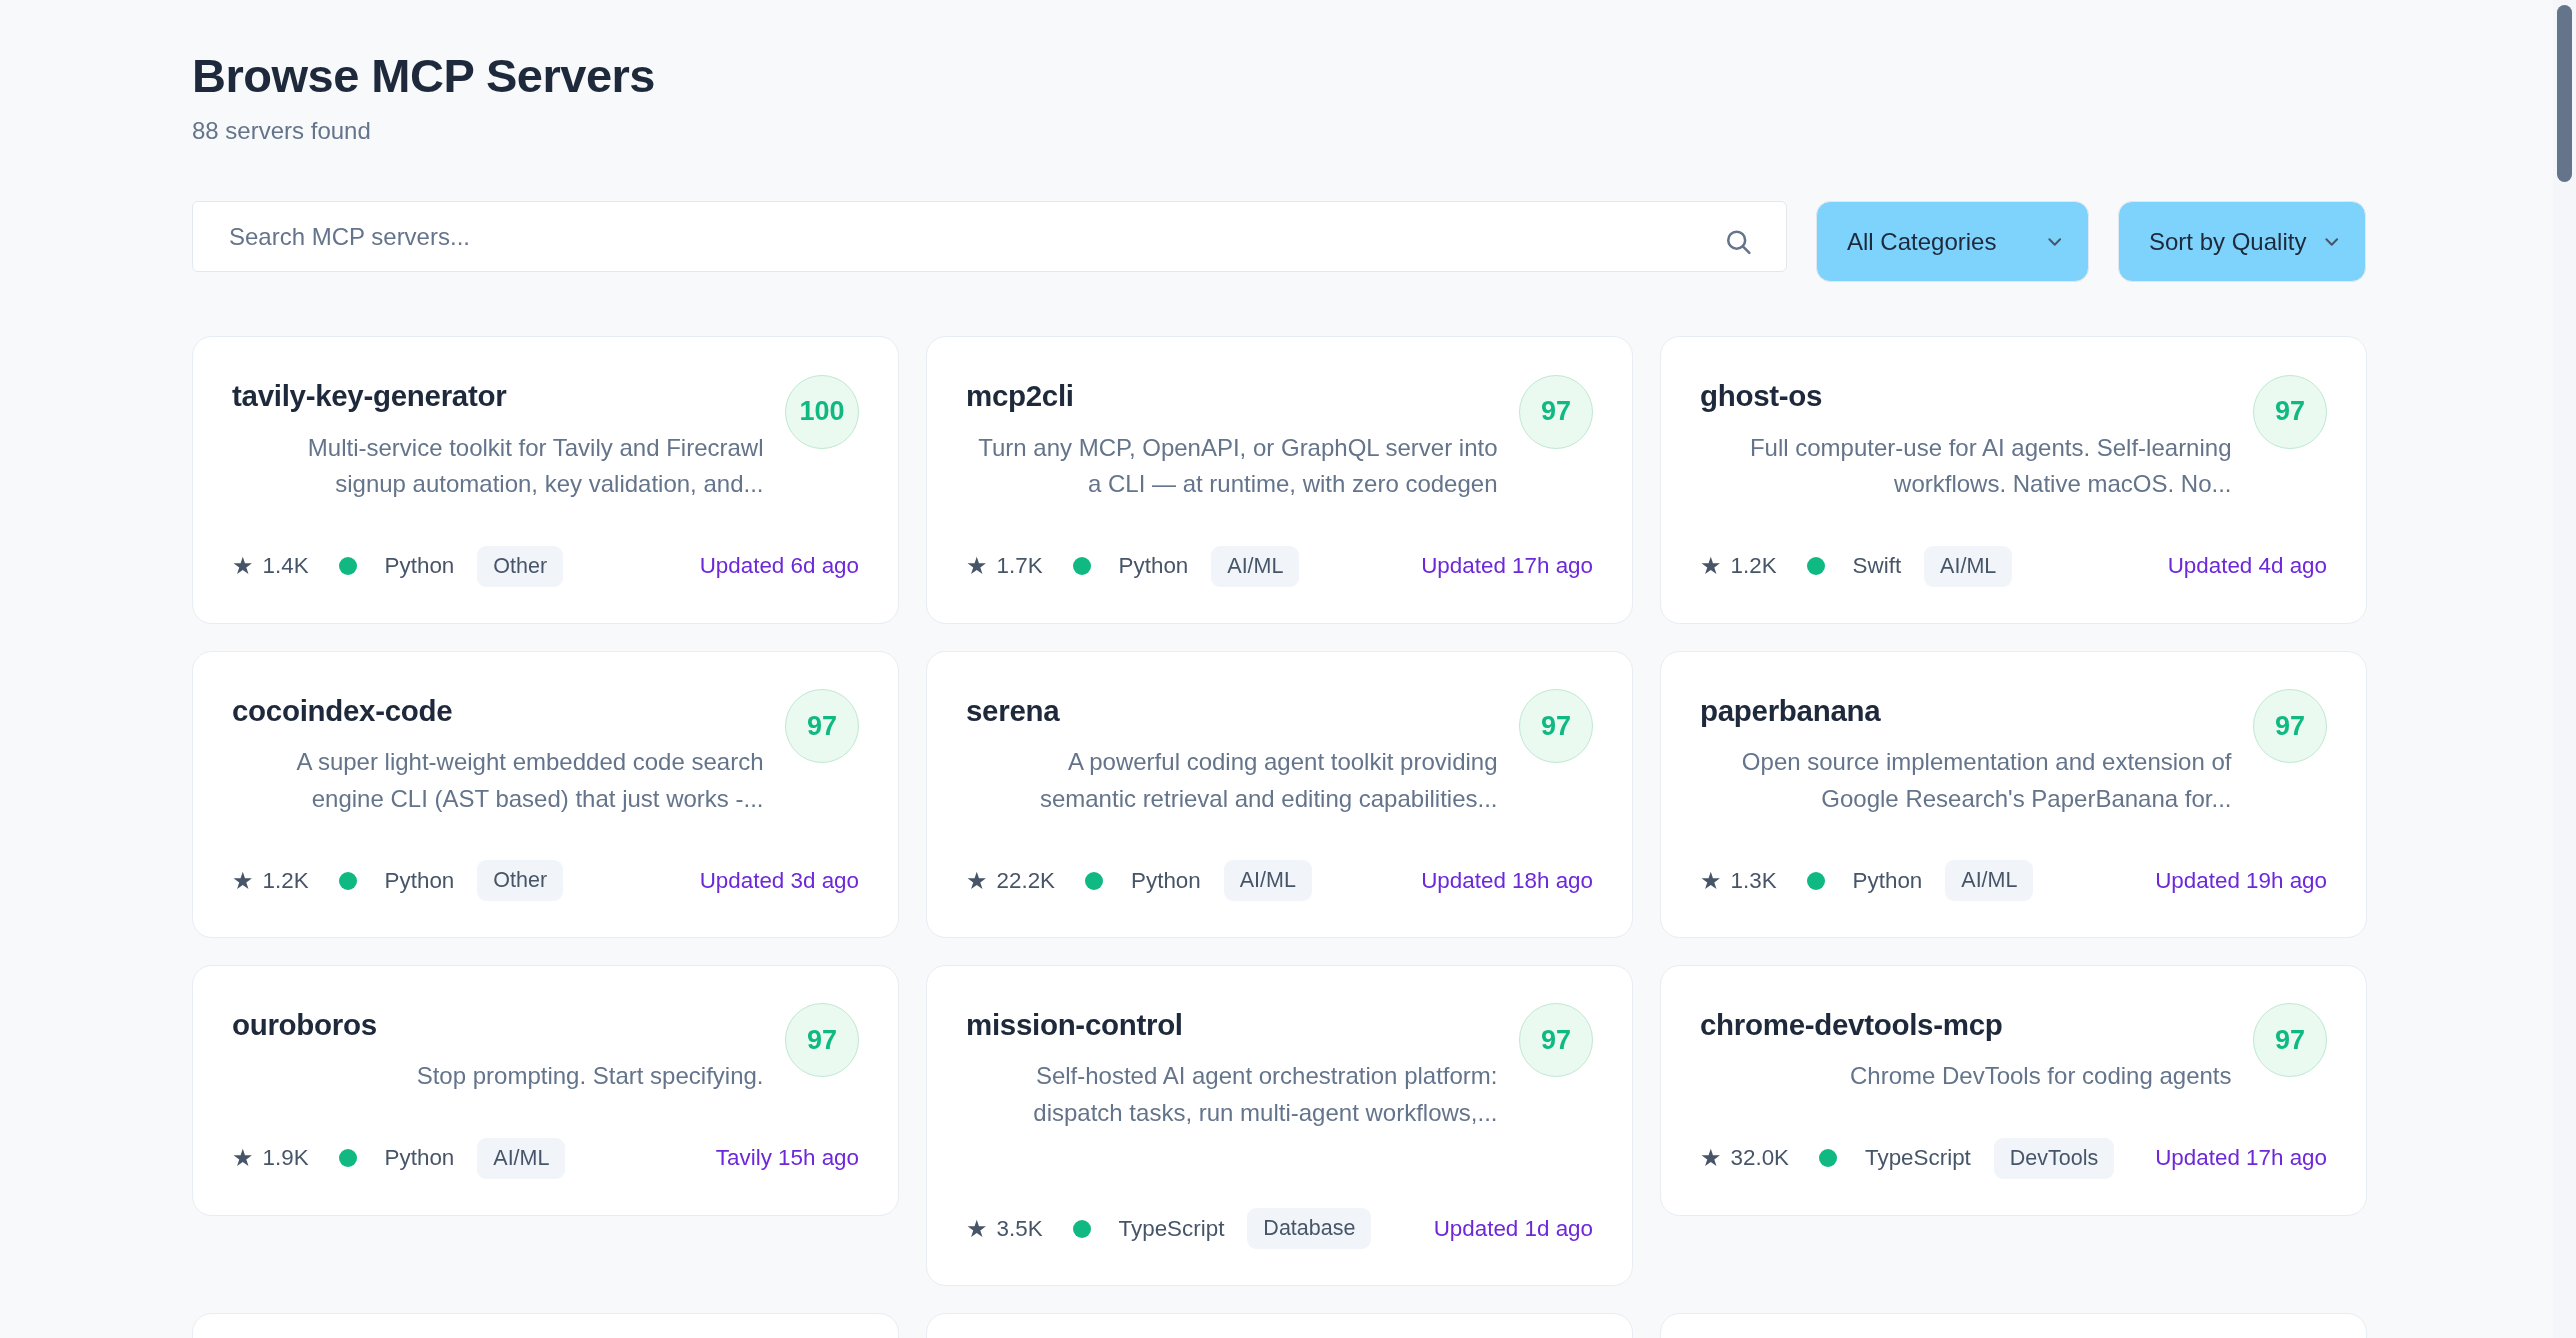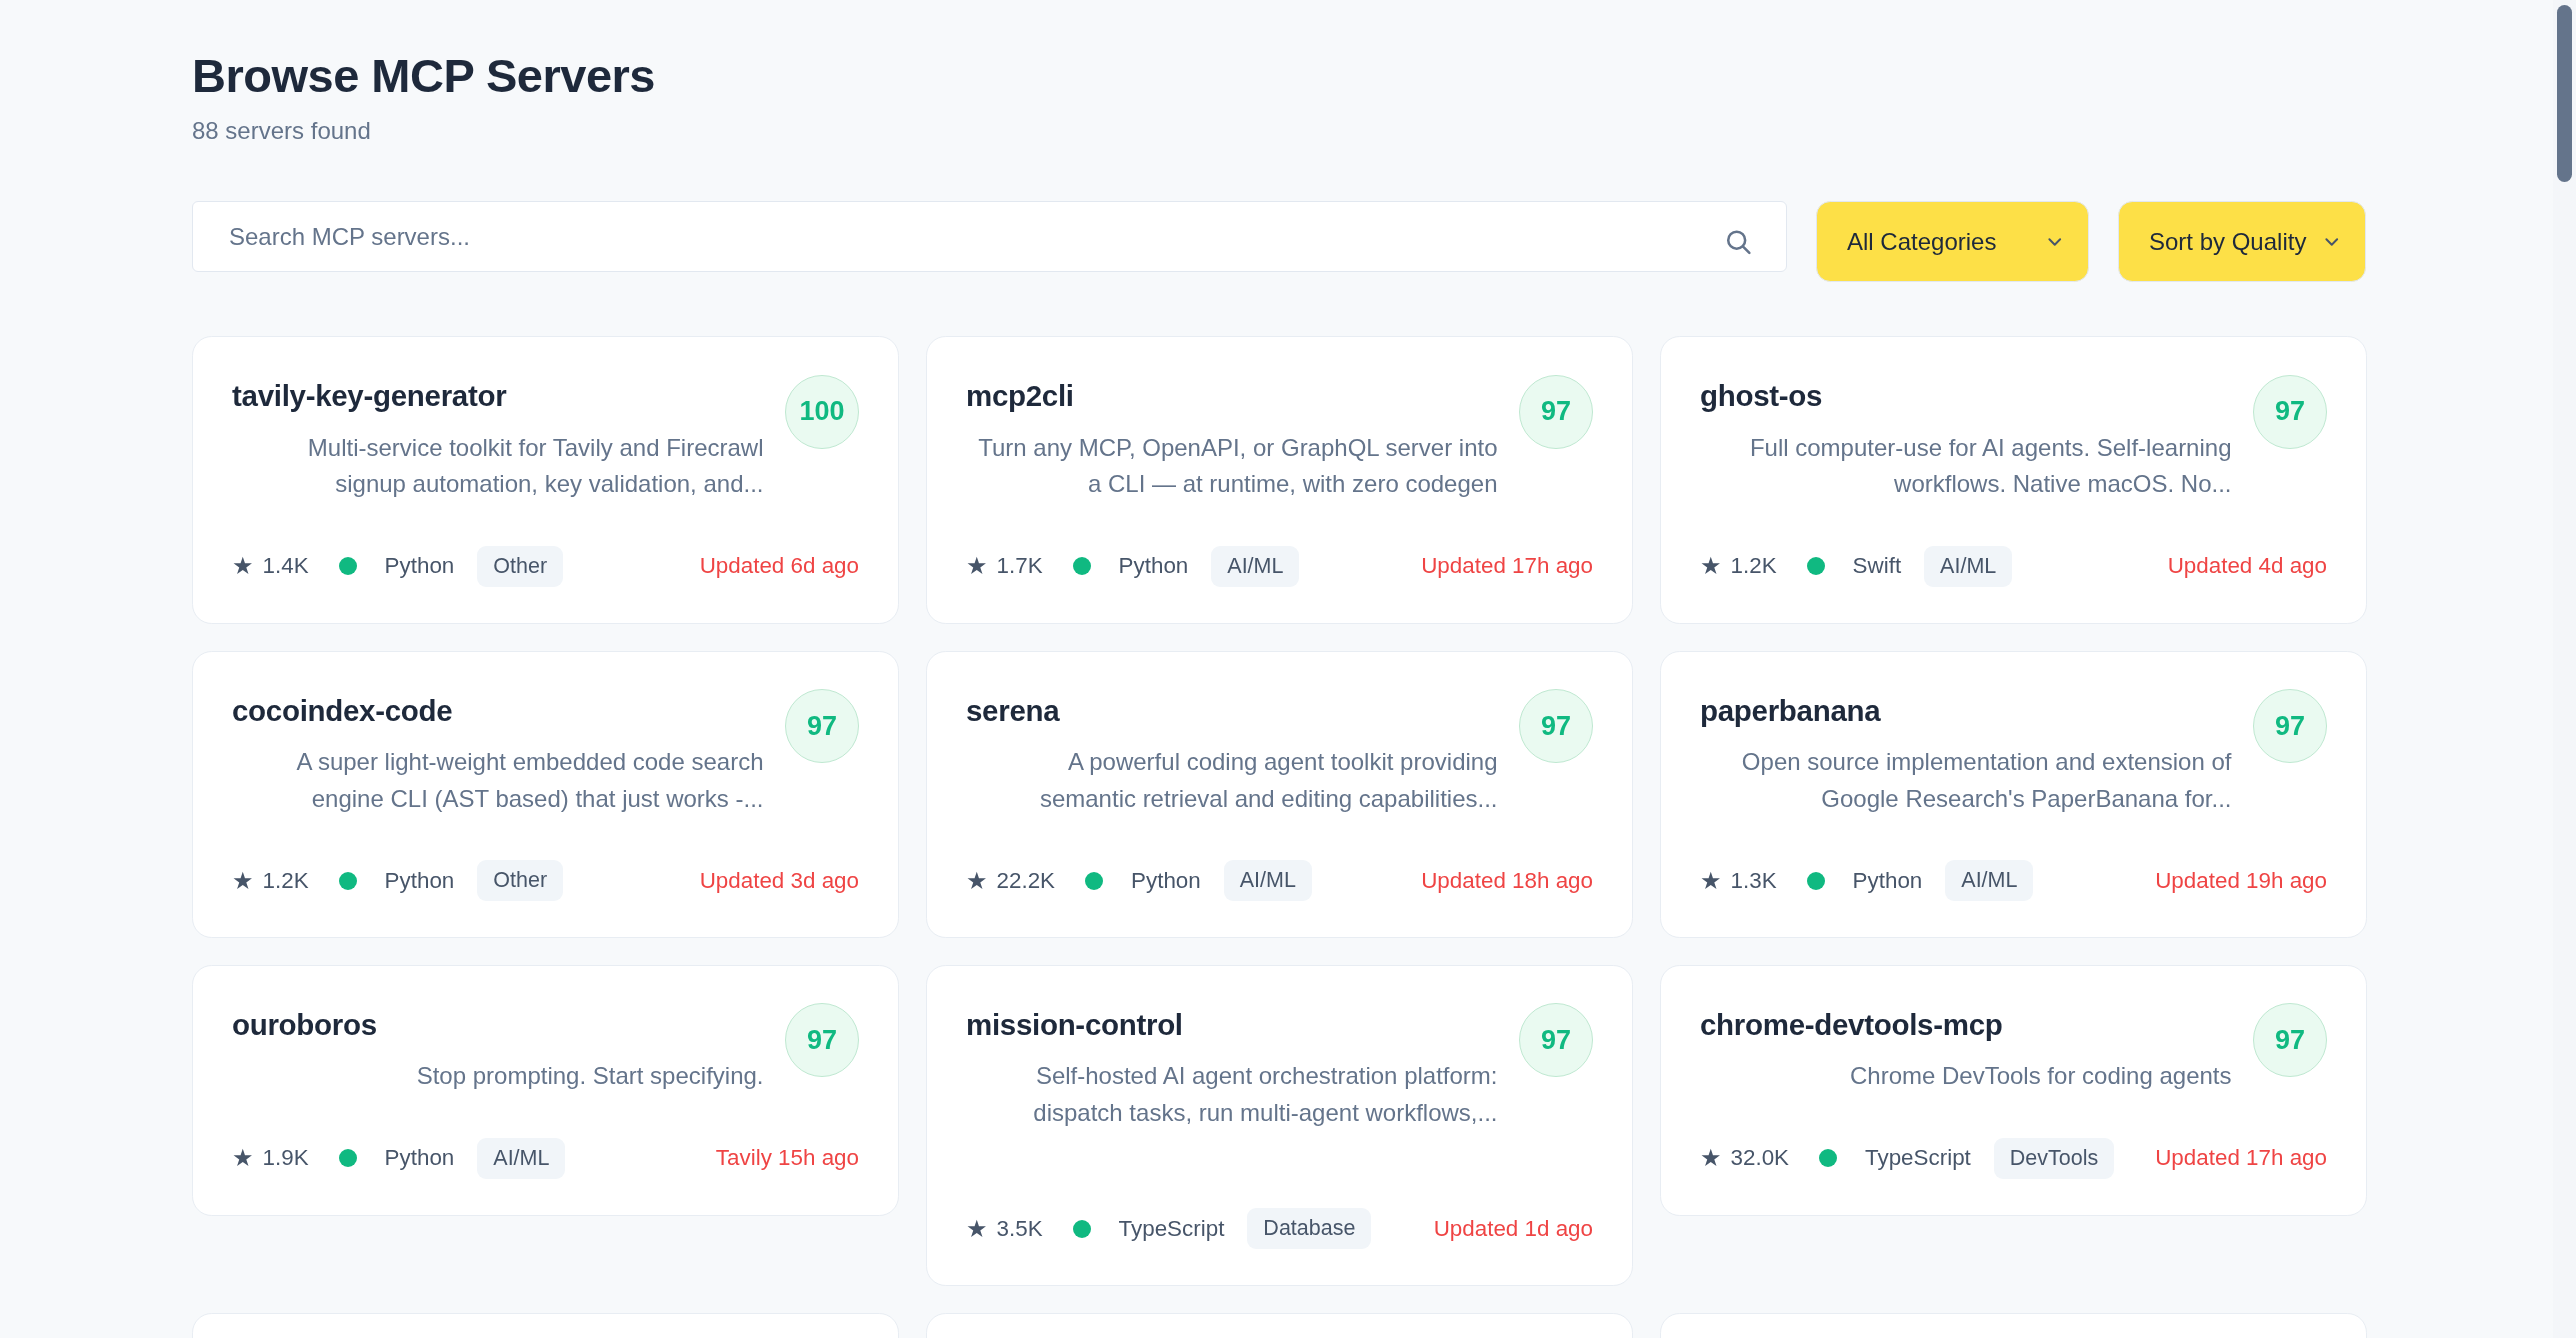--- a/index.html
+++ b/index.html
@@ -106,7 +106,7 @@
   .select-box {
     position: relative;
     height: 81px;
-    background: #fde047;
+    background: #7dd3fc;
     border: 1.4px solid #e2e8f0;
     border-radius: 14.3px;
     display: flex;

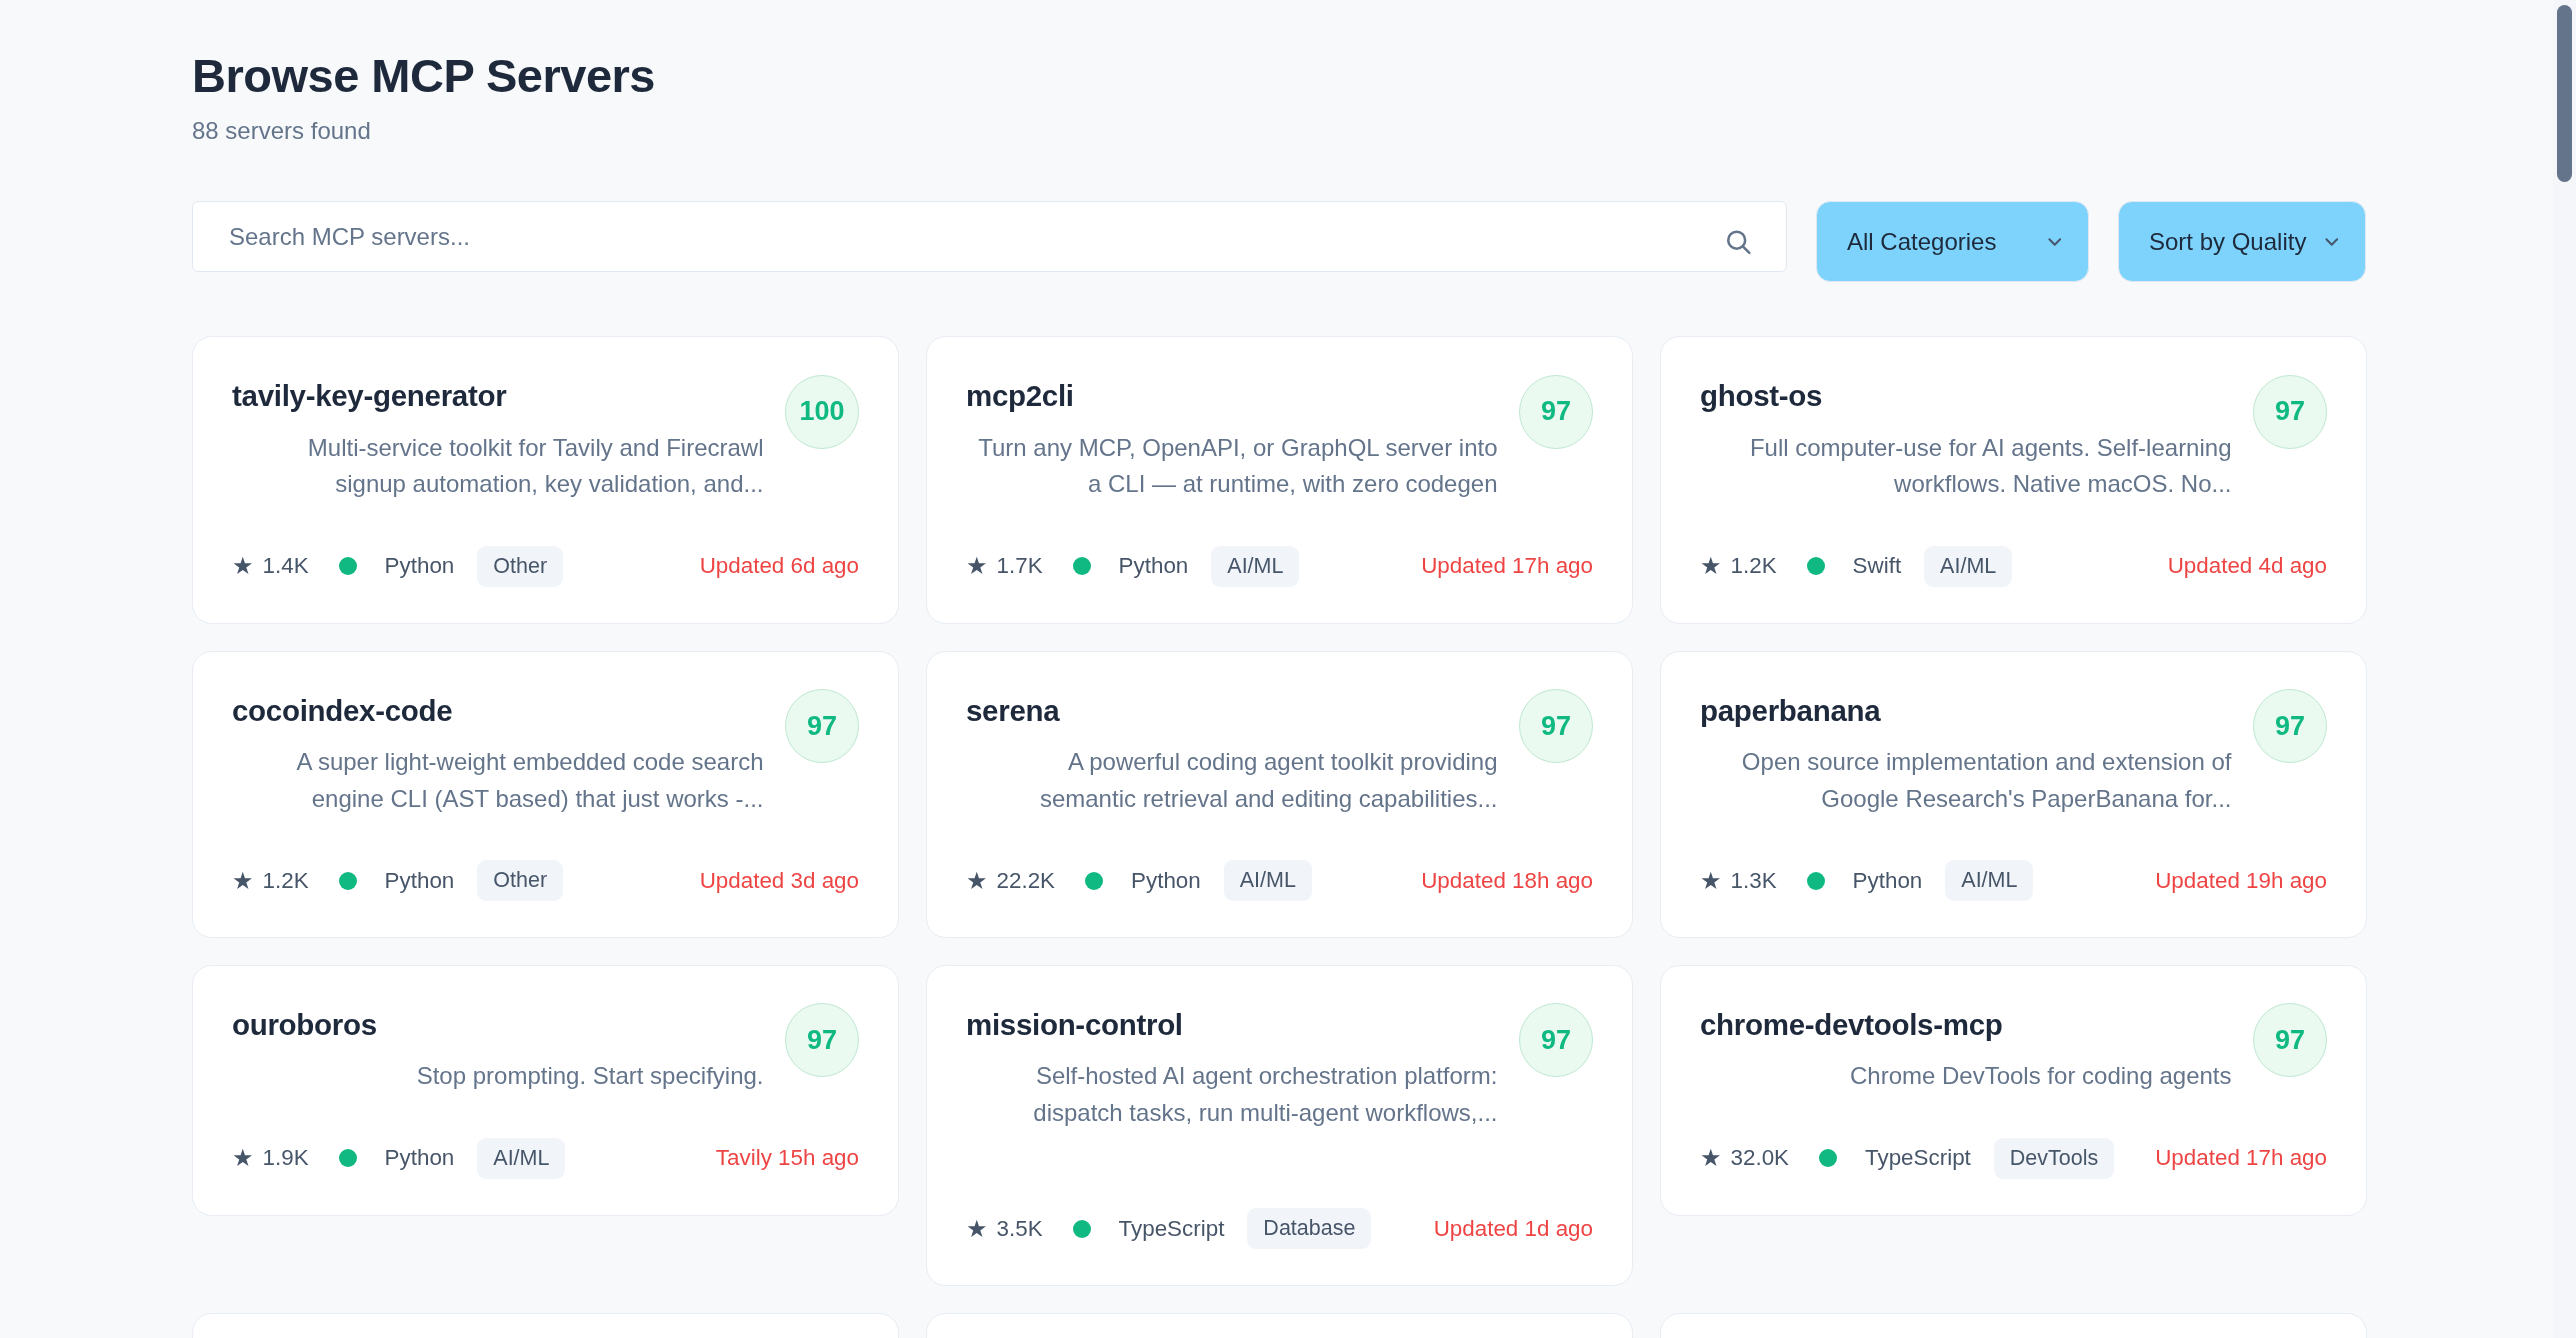--- a/index.html
+++ b/index.html
@@ -240,7 +240,7 @@
   .updated {
     margin-left: auto;
     font-size: 22.4px;
-    color: #ef4444;
+    color: #6d28d9;
     white-space: nowrap;
     padding-left: 18px;
   }

